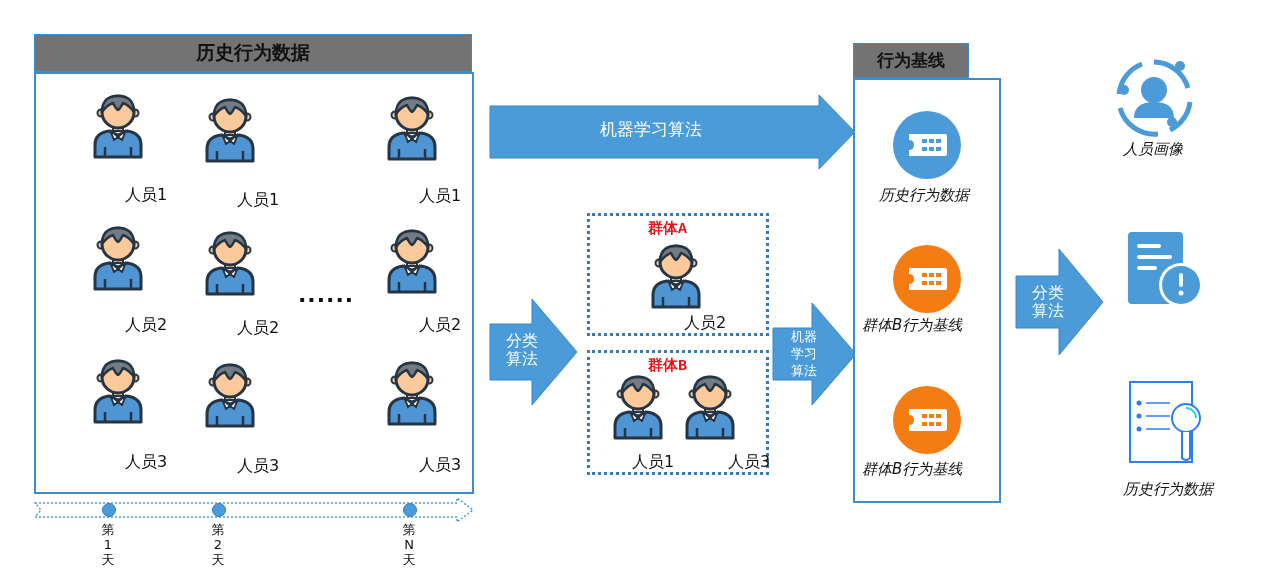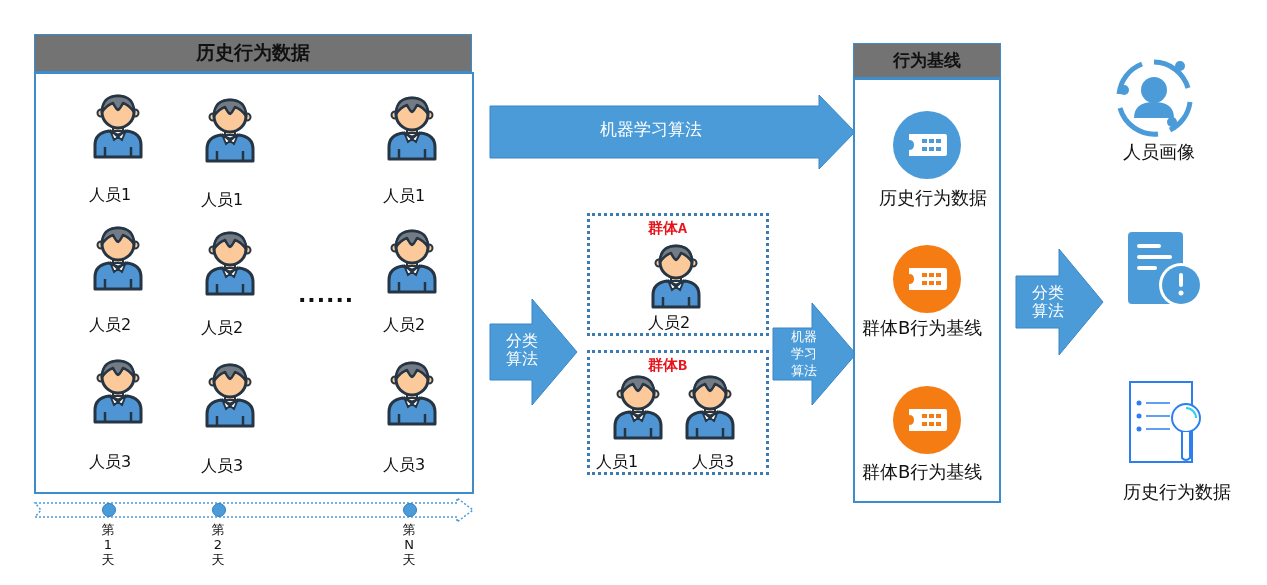--- a/index.html
+++ b/index.html
@@ -161,7 +161,7 @@
   <div>算法</div>
 </div>
 
-<div class="abs hdr" style="left:853px;top:43px;width:148px;height:35px;font-size:17px;">
+<div class="abs hdr" style="left:853px;top:43px;width:116px;height:35px;font-size:17px;">
   <span>行为基线</span>
 </div>
 <div class="abs panel" style="left:853px;top:78px;width:148px;height:425px;"></div>

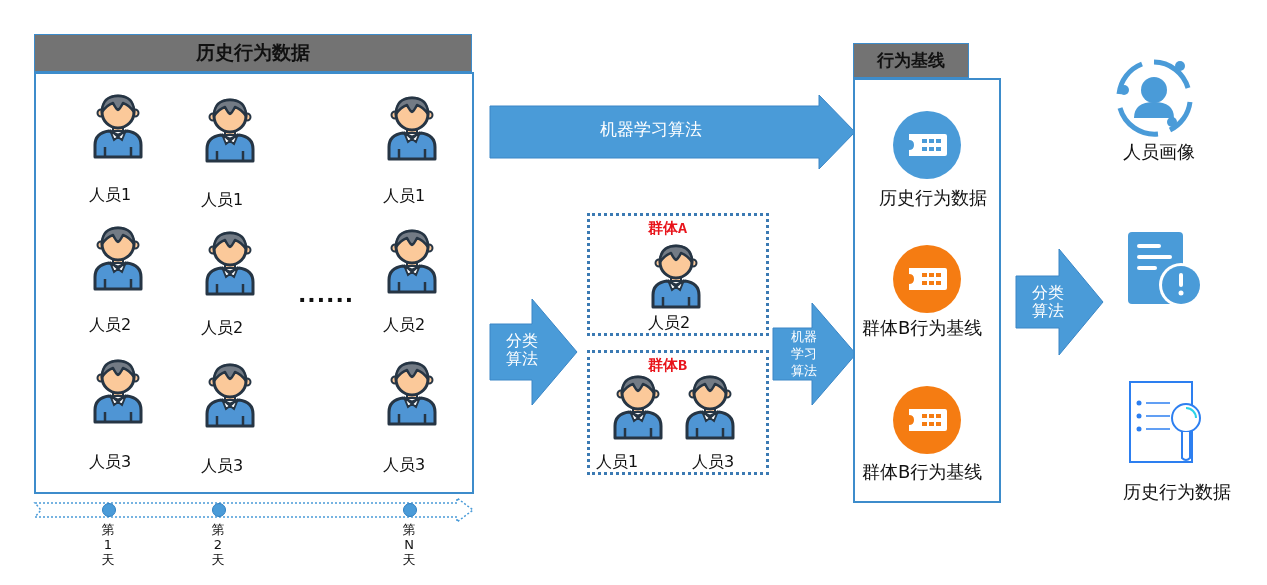--- a/index.html
+++ b/index.html
@@ -14,7 +14,7 @@
   .dashbox { position:absolute; border:3px dotted #3b7ab3; box-sizing:border-box; }
   .grp { position:absolute; color:#e8141b; font-size:15px; font-weight:bold; white-space:nowrap;font-family:Liberation Mono, monospace; }
   .arrow-text { position:absolute; color:#fff; font-size:16px; text-align:center; line-height:18px; }
-  .base-label { position:absolute; font-size:18px; white-space:nowrap; }
+  .base-label { position:absolute; font-size:15px; white-space:nowrap;font-style:italic; }
   .day { position:absolute; font-size:13px; text-align:center; width:16px; line-height:15px; }
   .dot { position:absolute; width:12px; height:12px; border-radius:50%; background:#4a9bd8; border:1px solid #2f7fc1; }
 </style>

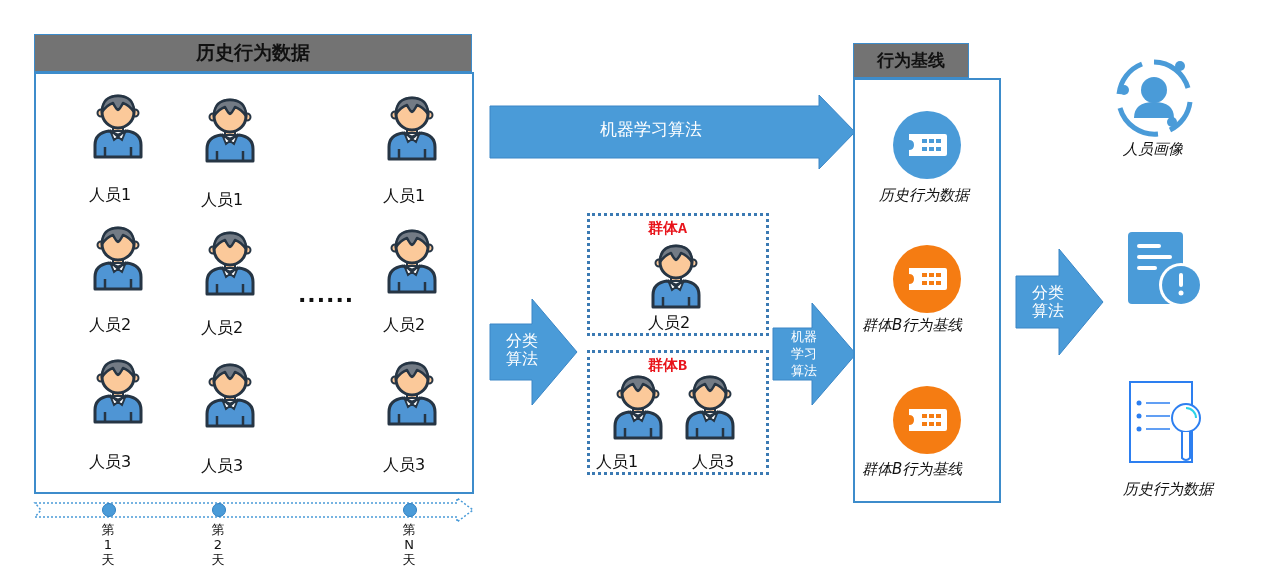--- a/index.html
+++ b/index.html
@@ -10,7 +10,7 @@
          display:flex; align-items:center; justify-content:center; box-sizing:border-box; }
   .panel { border:2px solid #3d8ccb; background:#fff; box-sizing:border-box; }
   .person { position:absolute; width:58px; height:66px; }
-  .plabel { position:absolute; font-size:16px; white-space:nowrap; }
+  .plabel { position:absolute; font-size:16px; white-space:nowrap;margin-left:36px; }
   .dashbox { position:absolute; border:3px dotted #3b7ab3; box-sizing:border-box; }
   .grp { position:absolute; color:#e8141b; font-size:15px; font-weight:bold; white-space:nowrap;font-family:Liberation Mono, monospace; }
   .arrow-text { position:absolute; color:#fff; font-size:16px; text-align:center; line-height:18px; }

